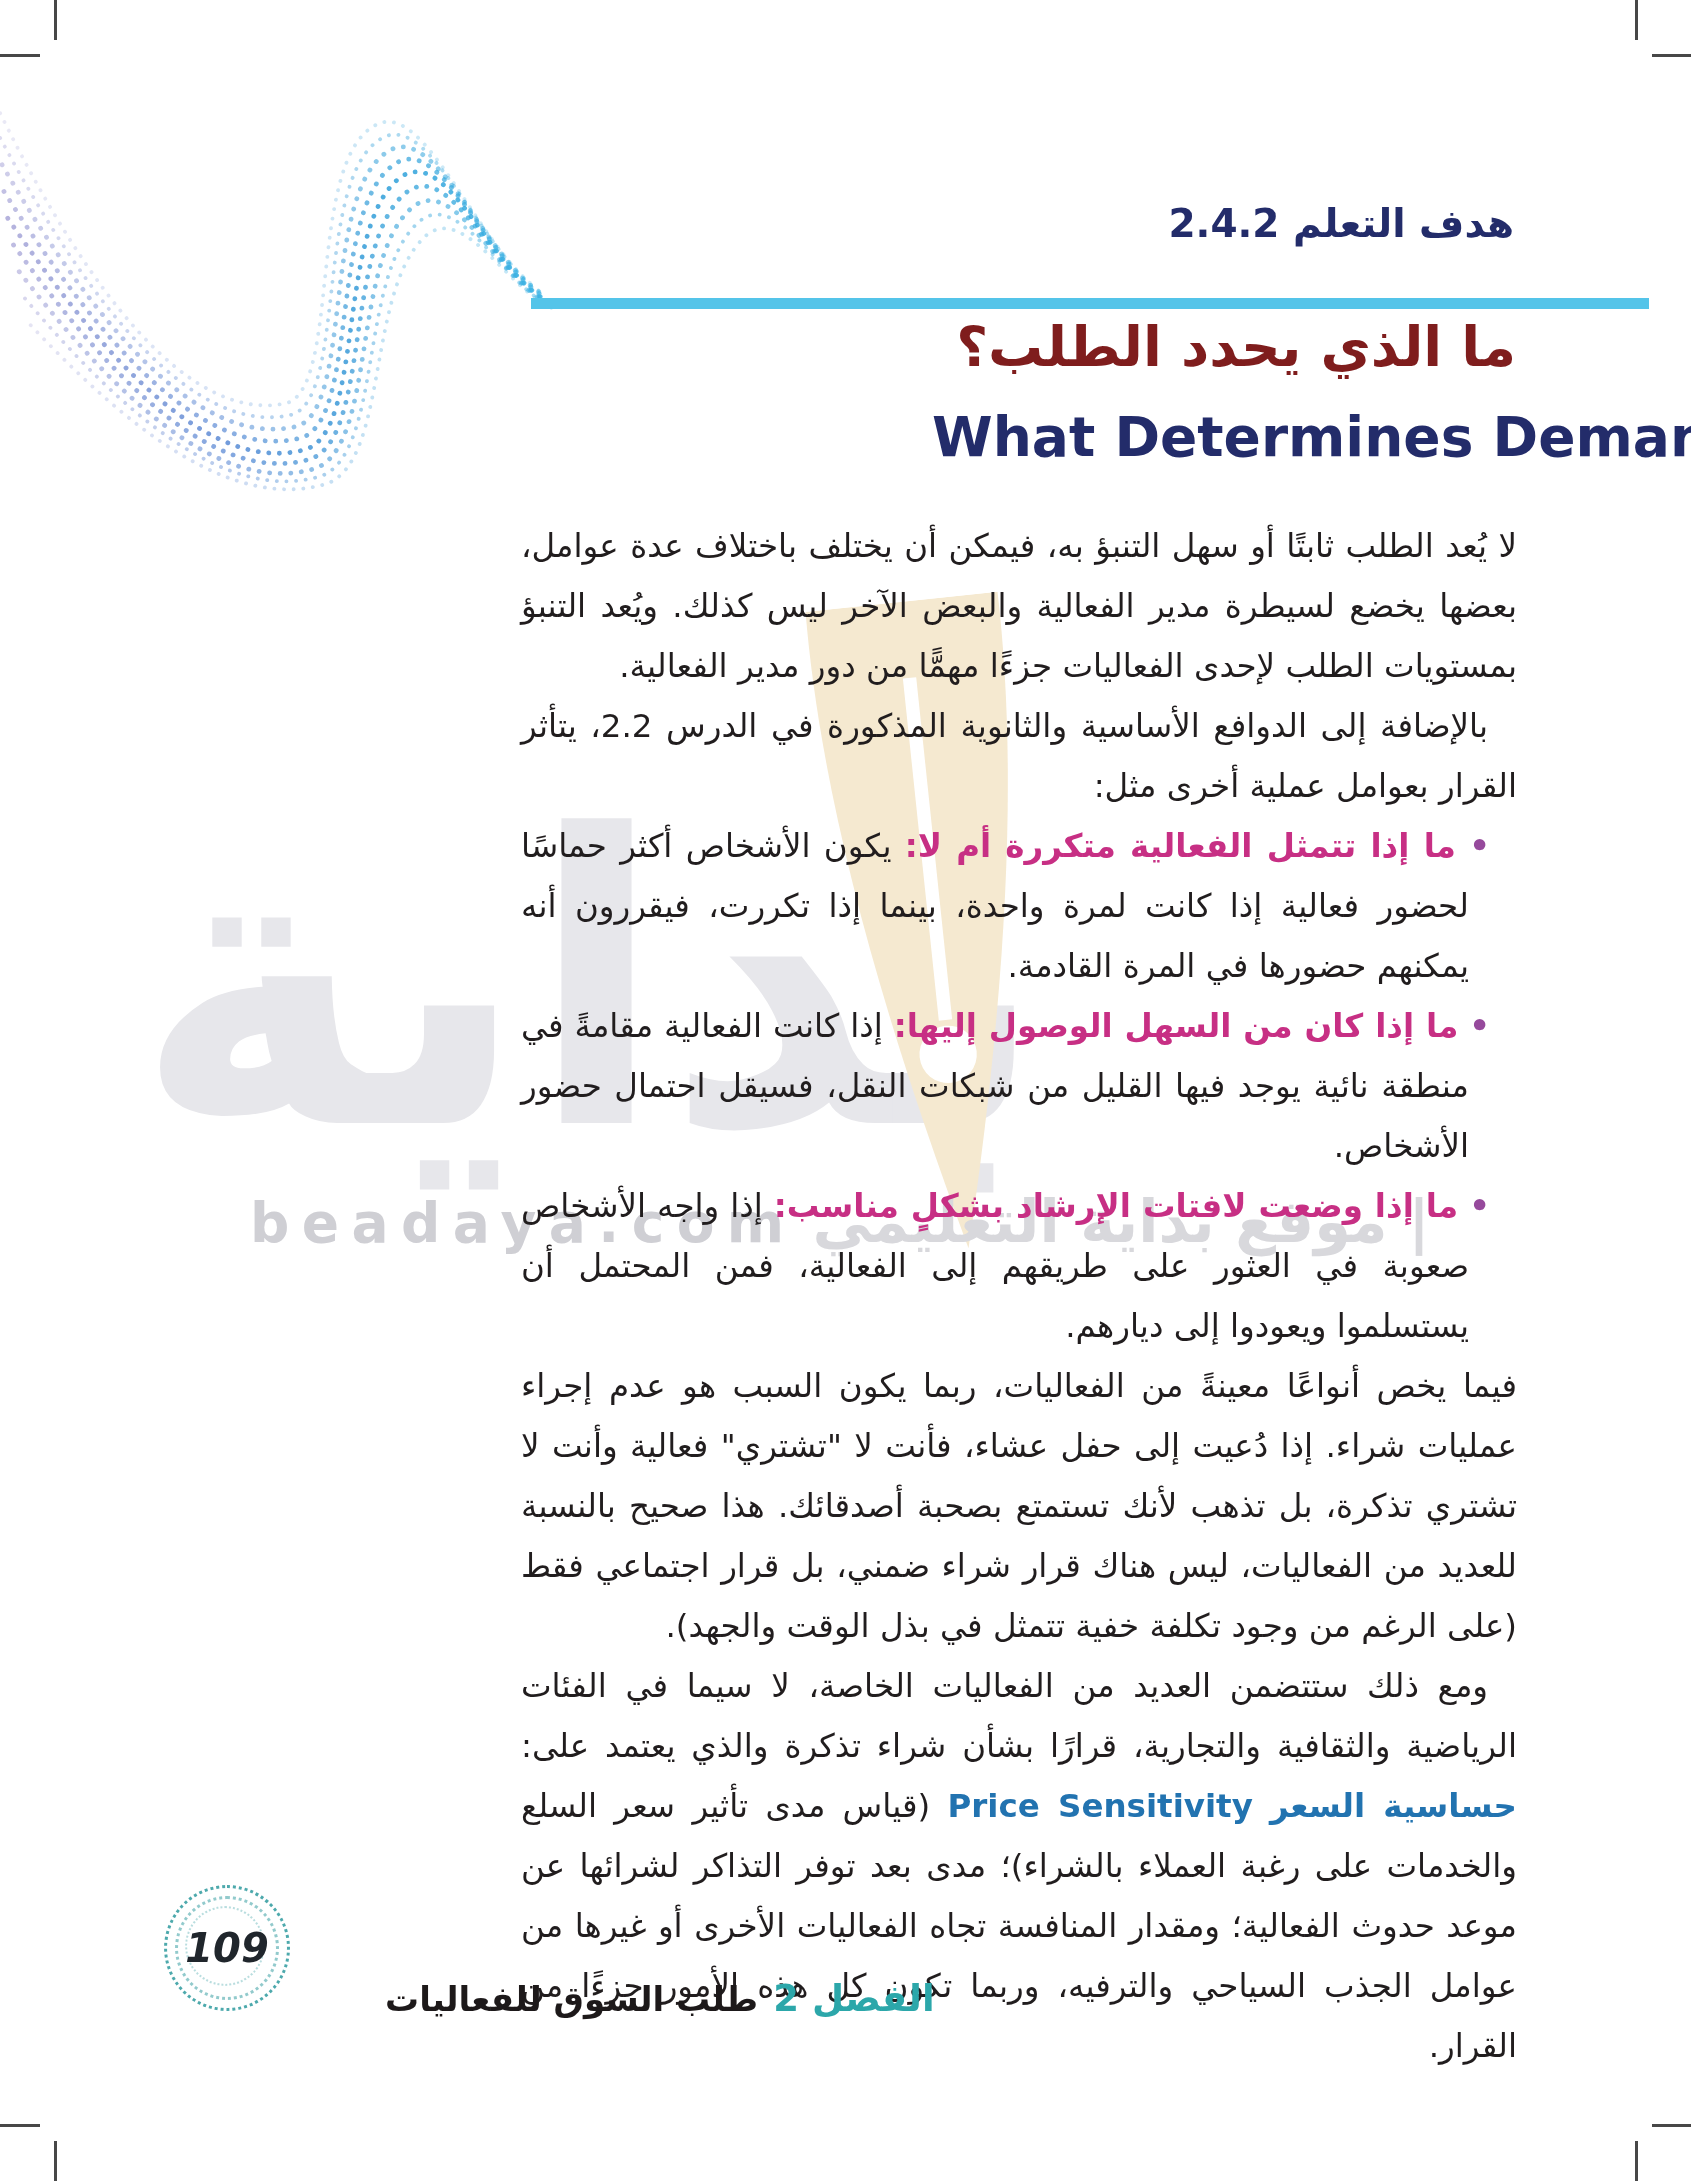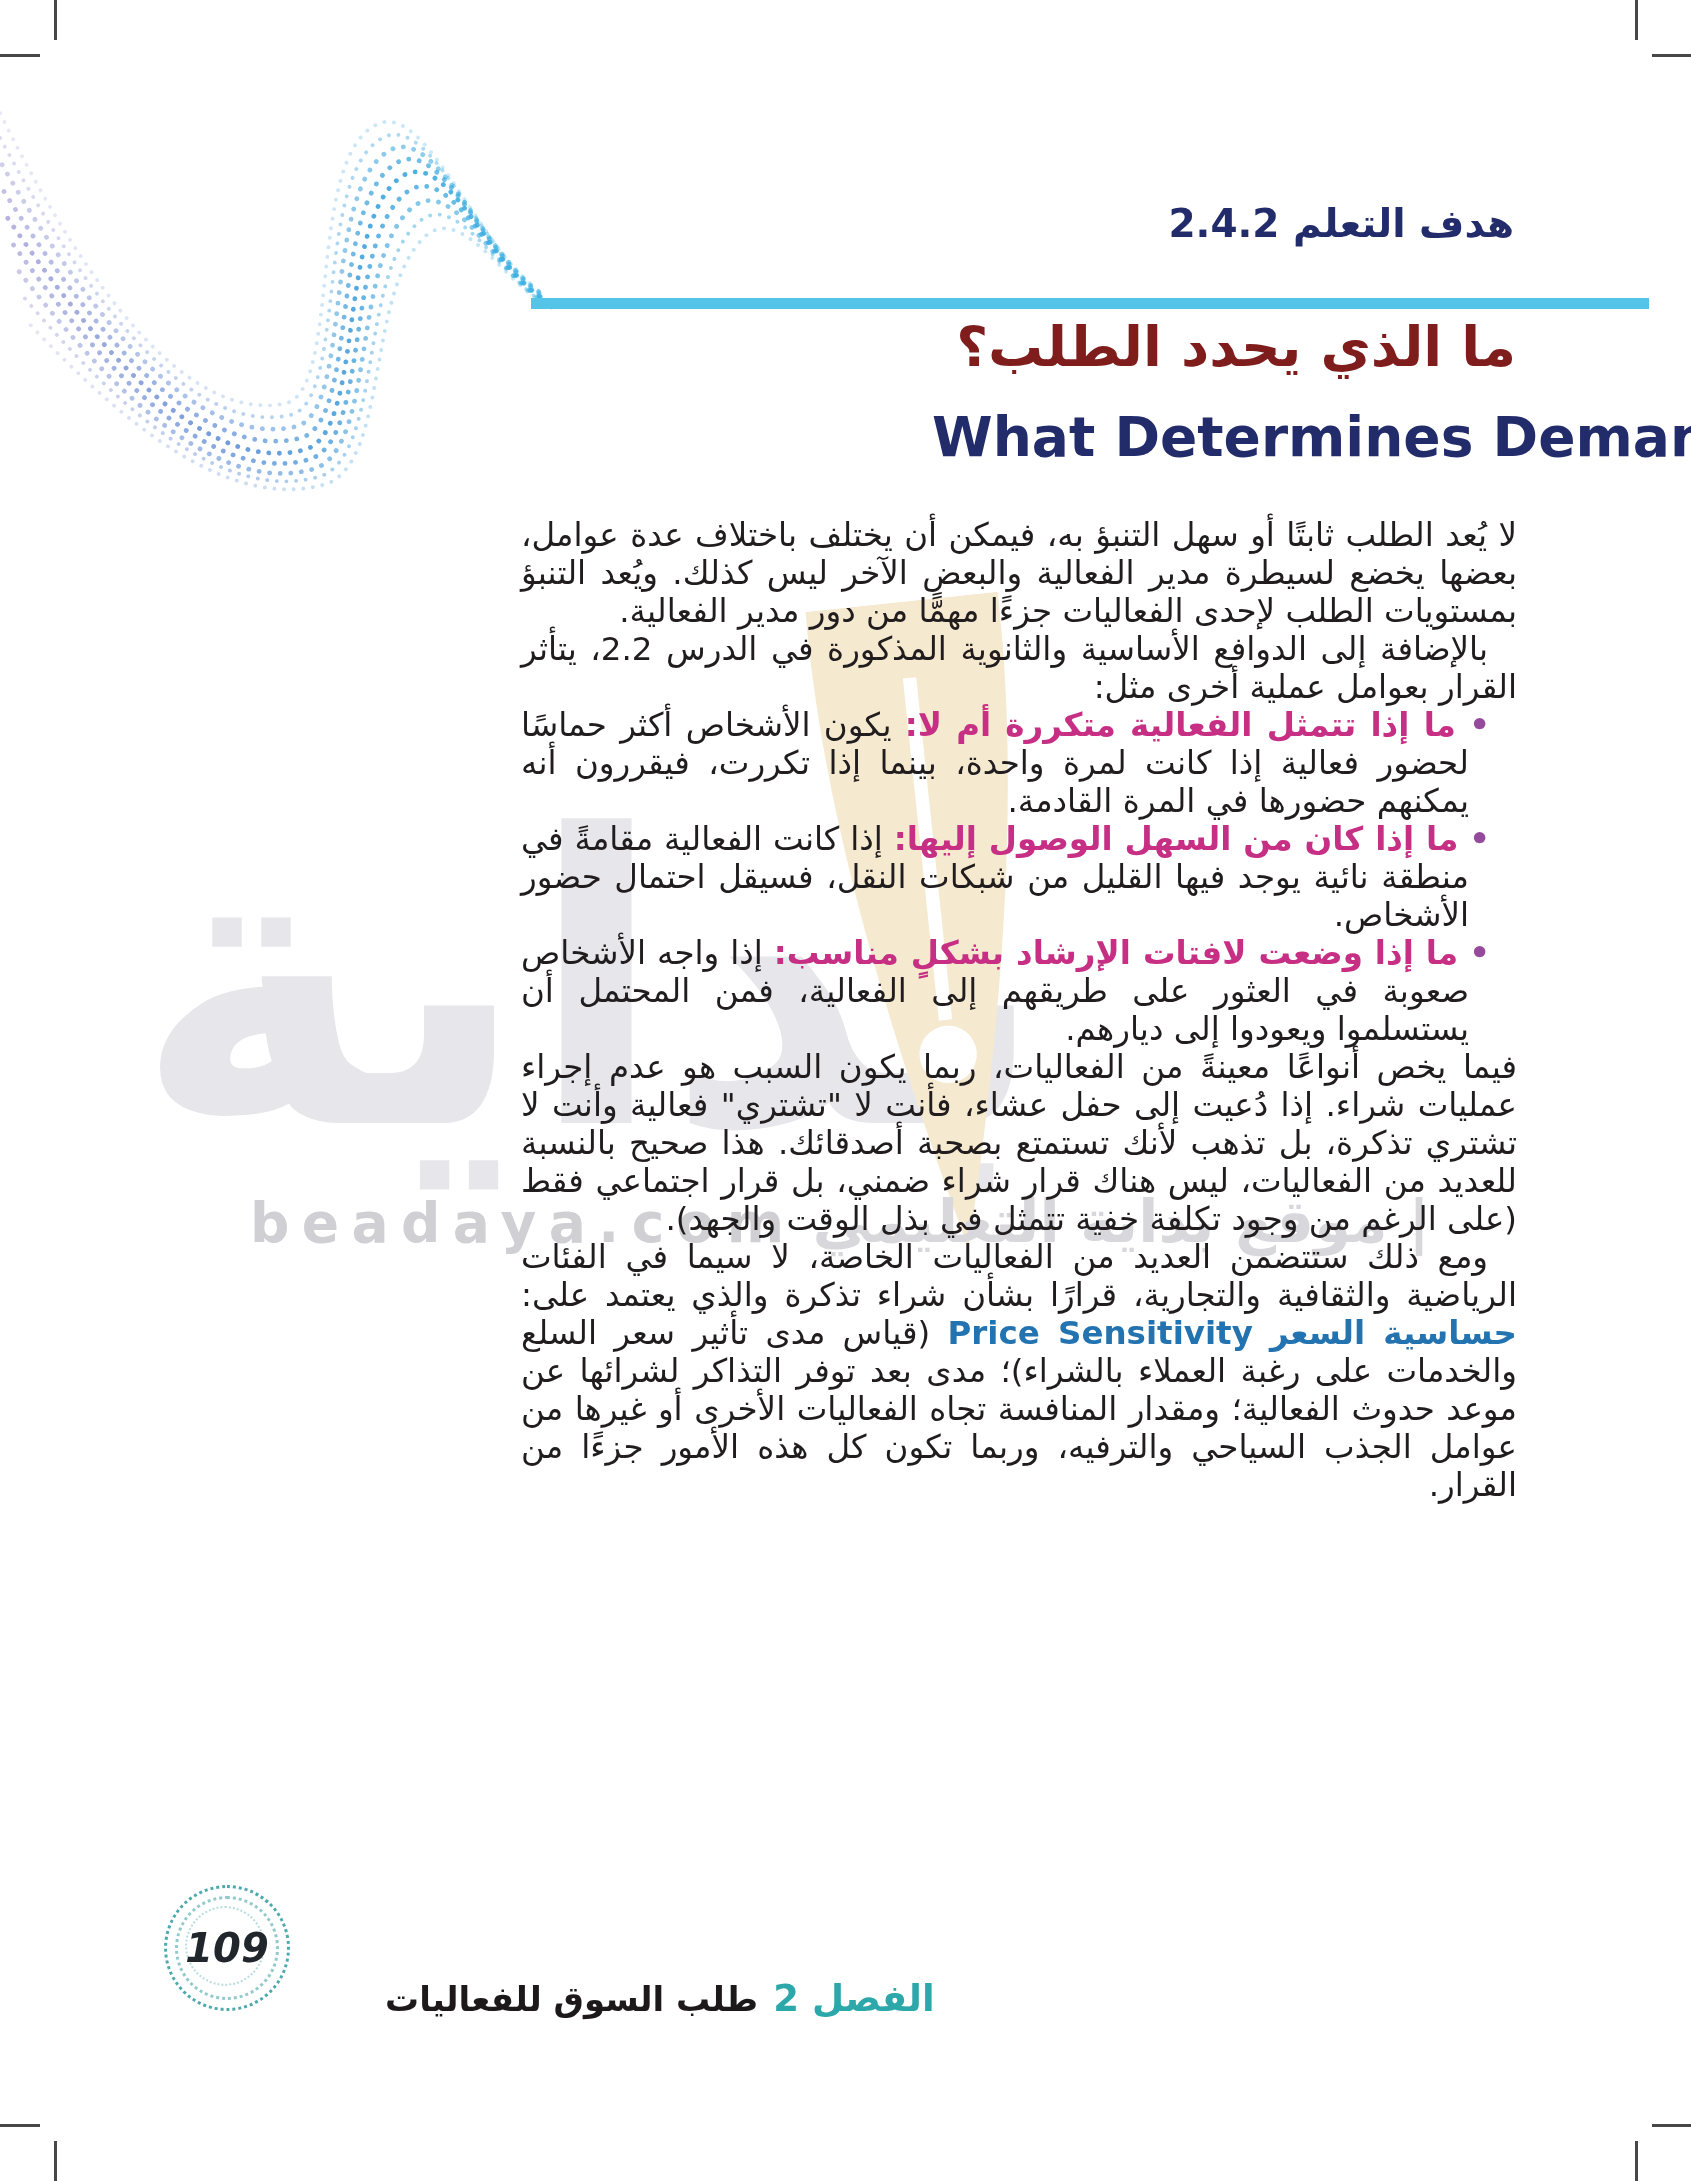--- a/index.html
+++ b/index.html
@@ -46,7 +46,7 @@
   .body-col{
     position:absolute; left:521px; top:516px; width:996px; z-index:2;
     direction:rtl; text-align:justify; text-align-last:right;
-    color:#211d1e; font-size:32.5px; line-height:38px;
+    color:#211d1e; font-size:32.5px; line-height:60px;
   }
   .body-col p{margin:0;}
   .indent{text-indent:29px;}

